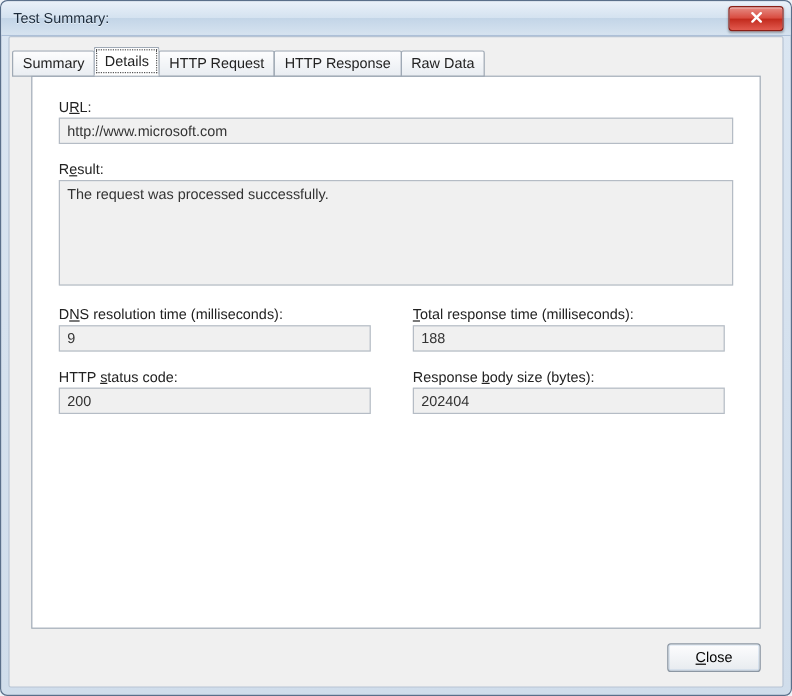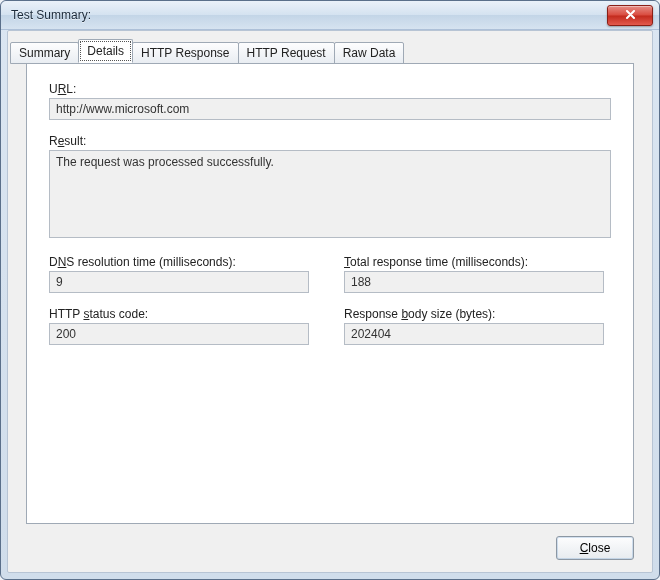--- a/index.html
+++ b/index.html
@@ -171,10 +171,10 @@
           <span>Details</span>
         </div>
       <div class="tab">
+          <span>HTTP Request</span>
+        </div>
+      <div class="tab">
           <span>HTTP Response</span>
-        </div>
-      <div class="tab">
-          <span>HTTP Request</span>
         </div>
       <div class="tab">
           <span>Raw Data</span>

